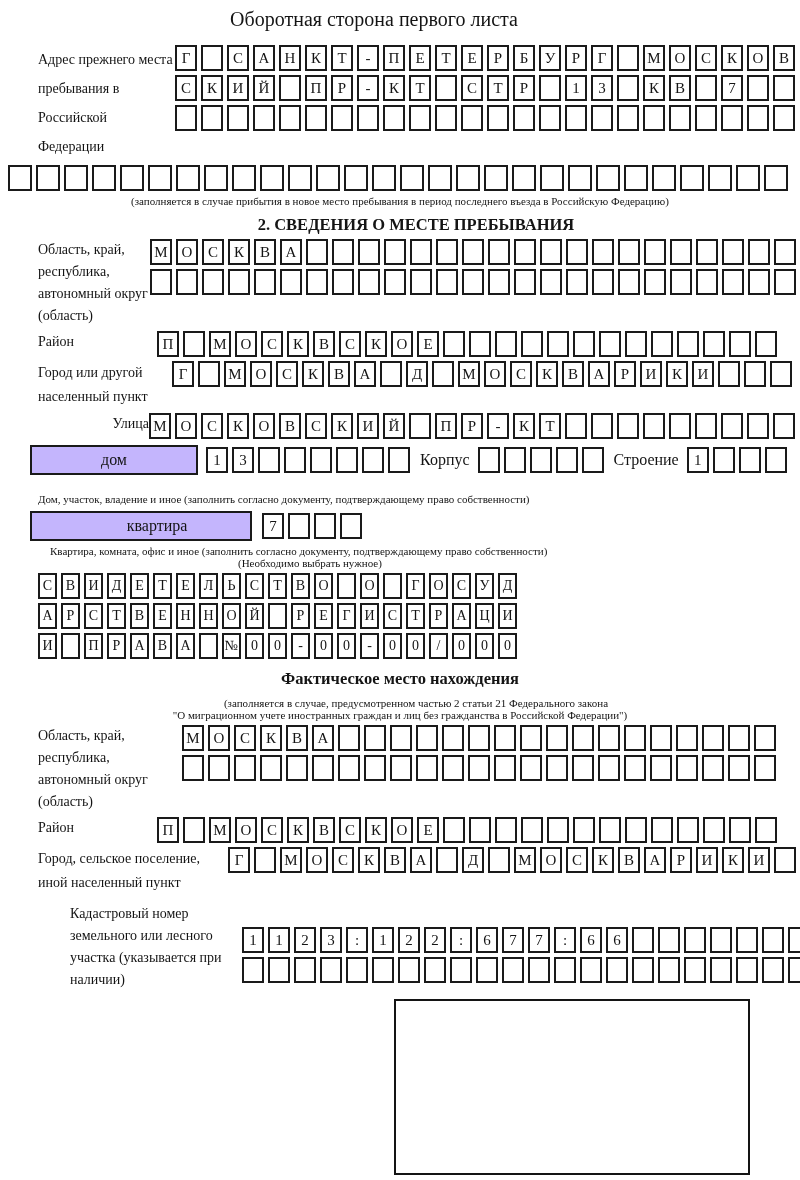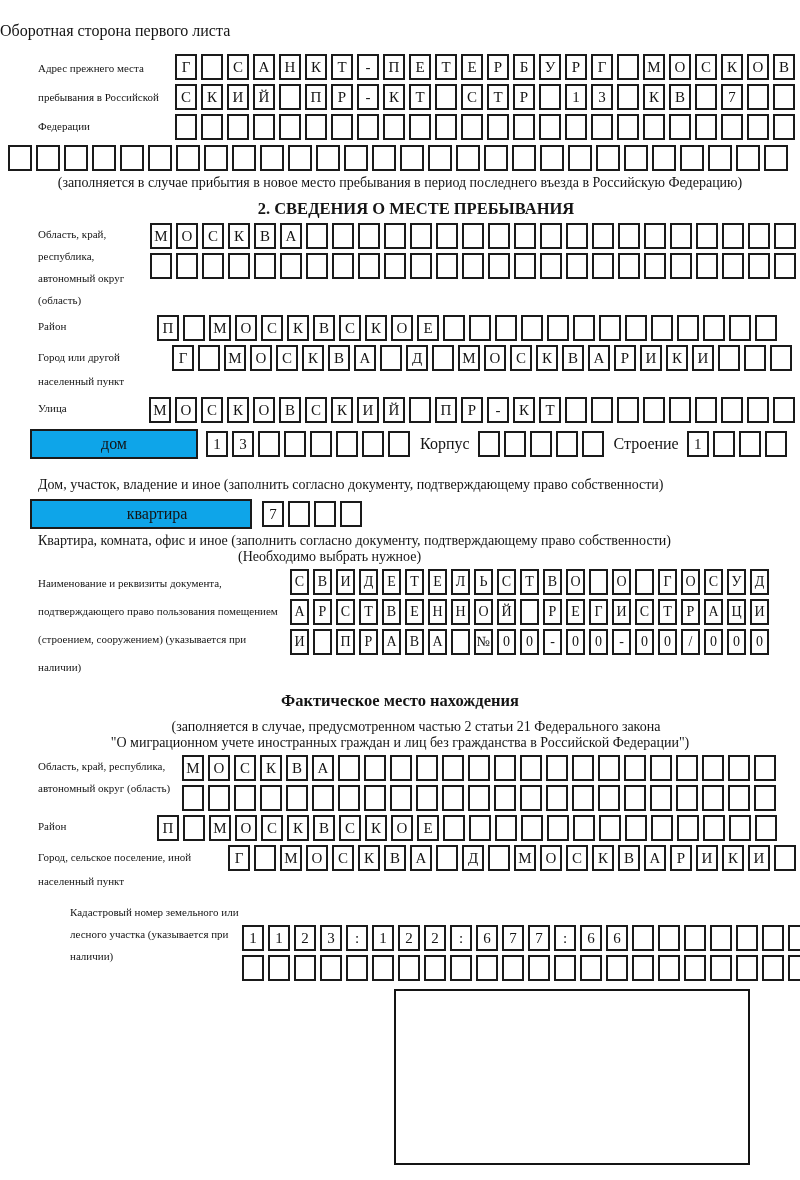--- a/index.html
+++ b/index.html
@@ -6,7 +6,7 @@
   body{width:800px;height:1180px;overflow:hidden;color:#141414;
        font-family:"Liberation Serif", "DejaVu Serif", serif;}
   .page{position:relative;width:800px;height:1180px;}
-  .hdr{padding:22px 52px 0 0;text-align:left;font-size:16px;}
+  .hdr{padding:8px 52px 0 0;text-align:center;font-size:20px;}
   .group{display:flex;margin-left:38px;align-items:flex-start;}
   .lbl{font-size:11px;line-height:22px;flex:0 0 auto;font-family:Liberation Serif, serif;}
   .rows{display:flex;flex-direction:column;gap:4px;}

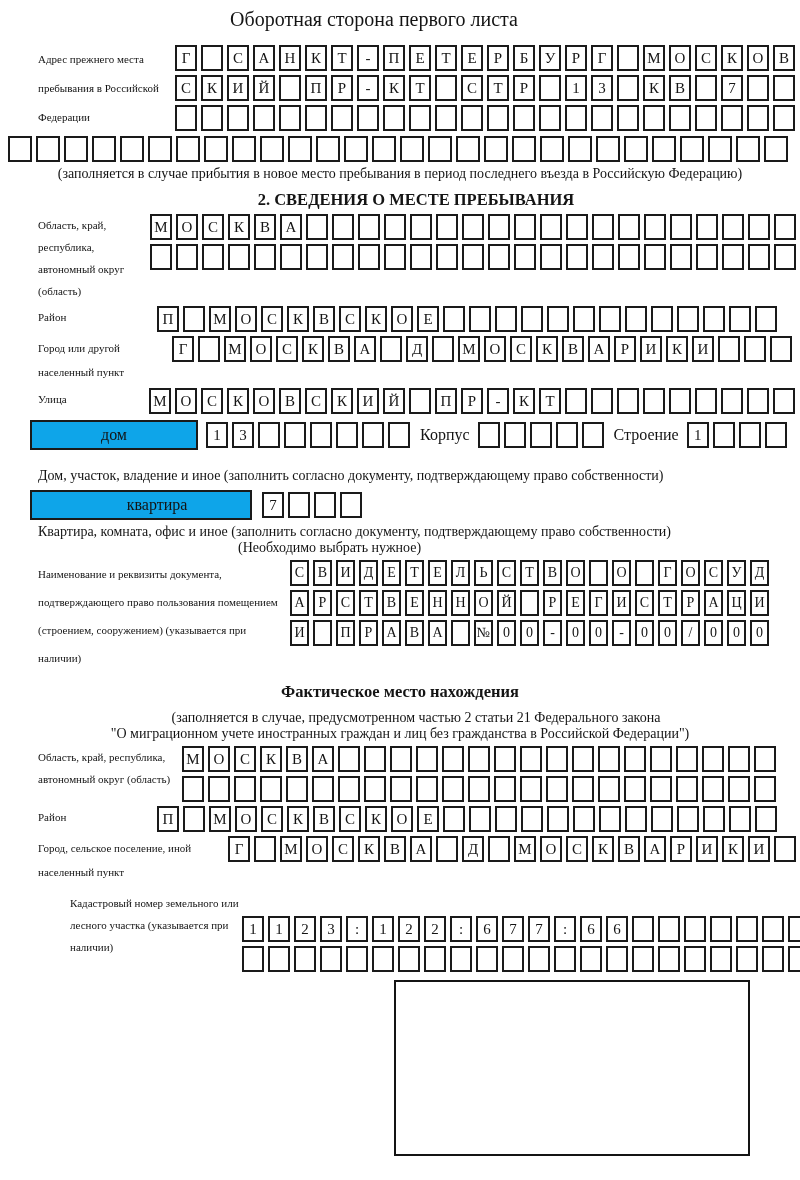--- a/index.html
+++ b/index.html
@@ -8,7 +8,7 @@
   .page{position:relative;width:800px;height:1180px;}
   .hdr{padding:8px 52px 0 0;text-align:center;font-size:20px;}
   .group{display:flex;margin-left:38px;align-items:flex-start;}
-  .lbl{font-size:11px;line-height:22px;flex:0 0 auto;font-family:Liberation Serif, serif;}
+  .lbl{font-size:14px;line-height:22px;flex:0 0 auto;font-family:Liberation Serif, serif;}
   .rows{display:flex;flex-direction:column;gap:4px;}
   .cells{display:flex;gap:4px;}
   .cell{flex:0 0 auto;width:22px;height:26px;box-sizing:border-box;border:2px solid #1a1a1a;

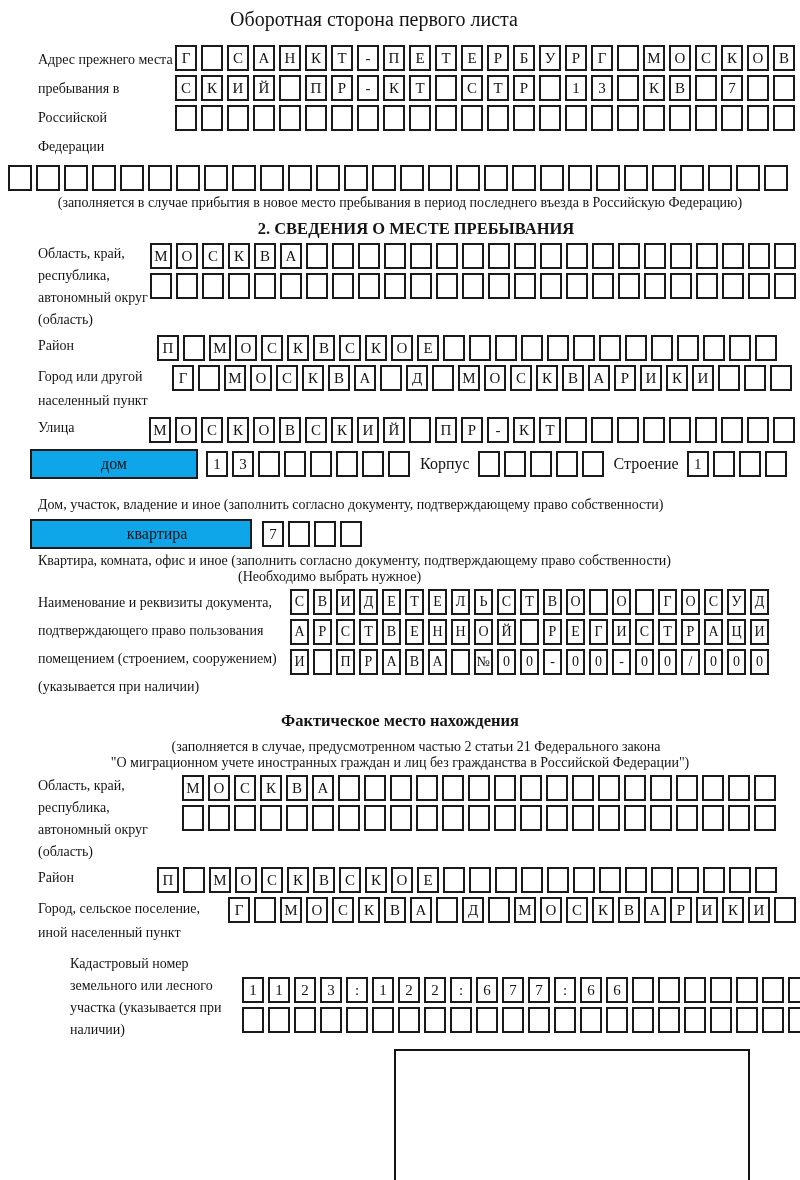--- a/index.html
+++ b/index.html
@@ -16,7 +16,7 @@
         font-size:15px;line-height:1;background:#fff;}
   .cells.wide .cell{width:24px;gap:4px;}
   .cells.doc .cell{width:19px;height:26px;font-size:14px;}
-  .note{font-size:14px;}
+  .note{font-size:11px;}
   .center{text-align:center;}
   .sect-title{font-weight:bold;font-size:16.5px;text-align:center;}
   .widebox{box-sizing:border-box;border:2px solid #1a1a1a;height:30px;display:flex;

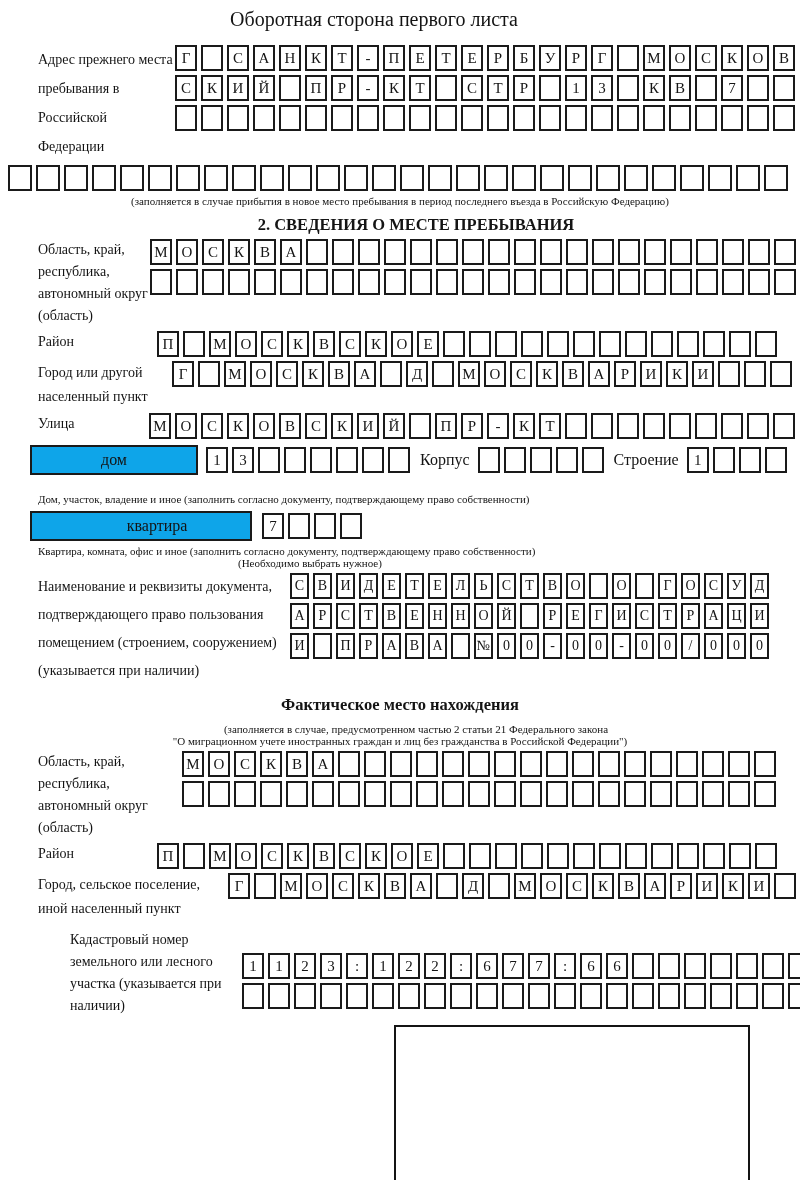--- a/index.html
+++ b/index.html
@@ -31,7 +31,7 @@
   .w-reg2{width:112px;}
   .w-dist{width:119px;}
   .w-city2{width:134px;line-height:24px;}
-  .w-street{width:111px;}
+  .w-street{width:111px;text-align:right;}
   .w-doc{width:252px;line-height:28px;}
   .w-reg3{width:144px;}
   .w-city3{width:190px;line-height:24px;}

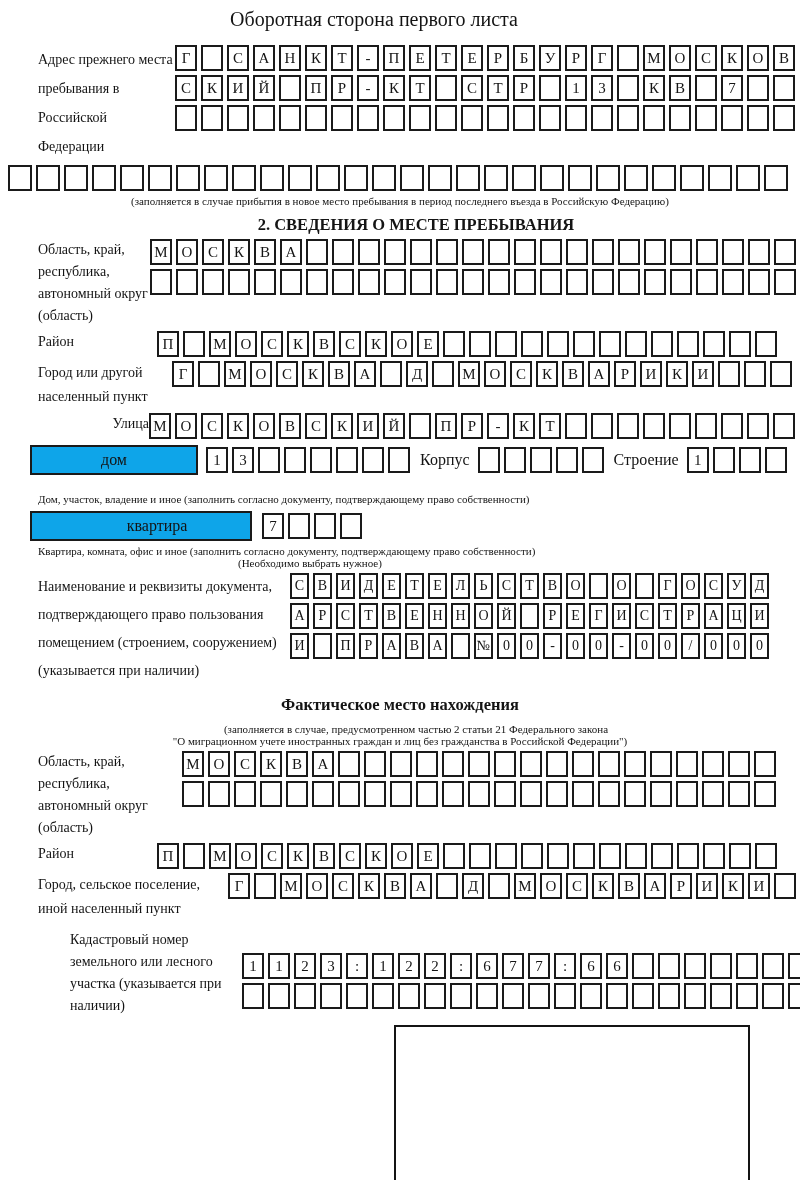--- a/index.html
+++ b/index.html
@@ -20,7 +20,7 @@
   .center{text-align:center;}
   .sect-title{font-weight:bold;font-size:16.5px;text-align:center;}
   .widebox{box-sizing:border-box;border:2px solid #1a1a1a;height:30px;display:flex;
-           align-items:center;justify-content:center;font-size:16px;background:#0ea5e9;}
+           align-items:center;justify-content:center;font-size:16px;background:#c4b5fd;}
   .inline-row{display:flex;align-items:center;margin-left:30px;}
   .chk{box-sizing:border-box;border:2px solid #1a1a1a;width:24px;height:29px;display:flex;
        align-items:center;justify-content:center;font-size:16px;background:#fff;}

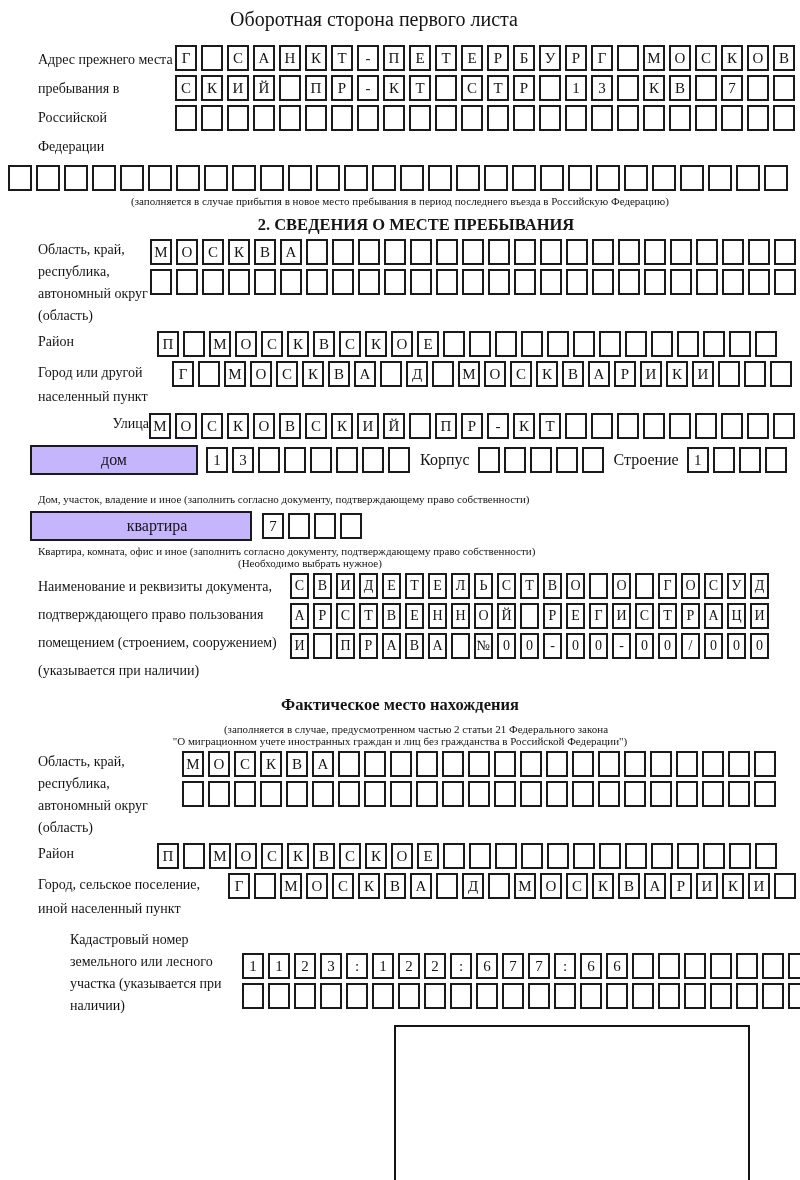--- a/index.html
+++ b/index.html
@@ -362,7 +362,7 @@
         <span class="cell"></span>
       </div>
   </div>
-  <div class="note mt4" style="margin-left:38px;">Квартира, комната, офис и иное (заполнить согласно документу, подтверждающему право собственности)</div>
+  <div class="note mt4" style="margin-left:50px;">Квартира, комната, офис и иное (заполнить согласно документу, подтверждающему право собственности)</div>
 
   <div class="note" style="margin-left:238px;">(Необходимо выбрать нужное)</div>
 

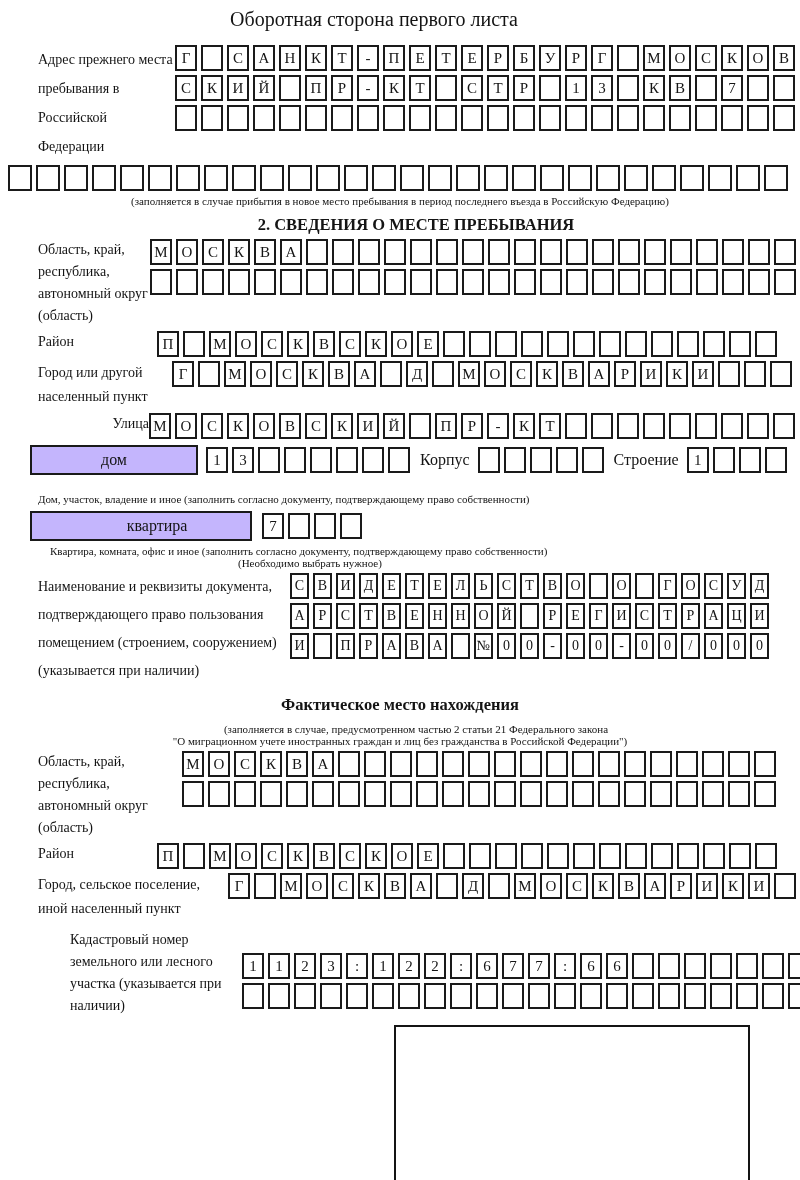--- a/index.html
+++ b/index.html
@@ -367,7 +367,6 @@
   <div class="note" style="margin-left:238px;">(Необходимо выбрать нужное)</div>
 
   <div class="group mt4">
-    <div class="lbl w-doc">Наименование и реквизиты документа, подтверждающего право пользования помещением (строением, сооружением) (указывается при наличии)</div>
     <div class="rows">
       <div class="cells doc">
           <span class="cell">С</span>

